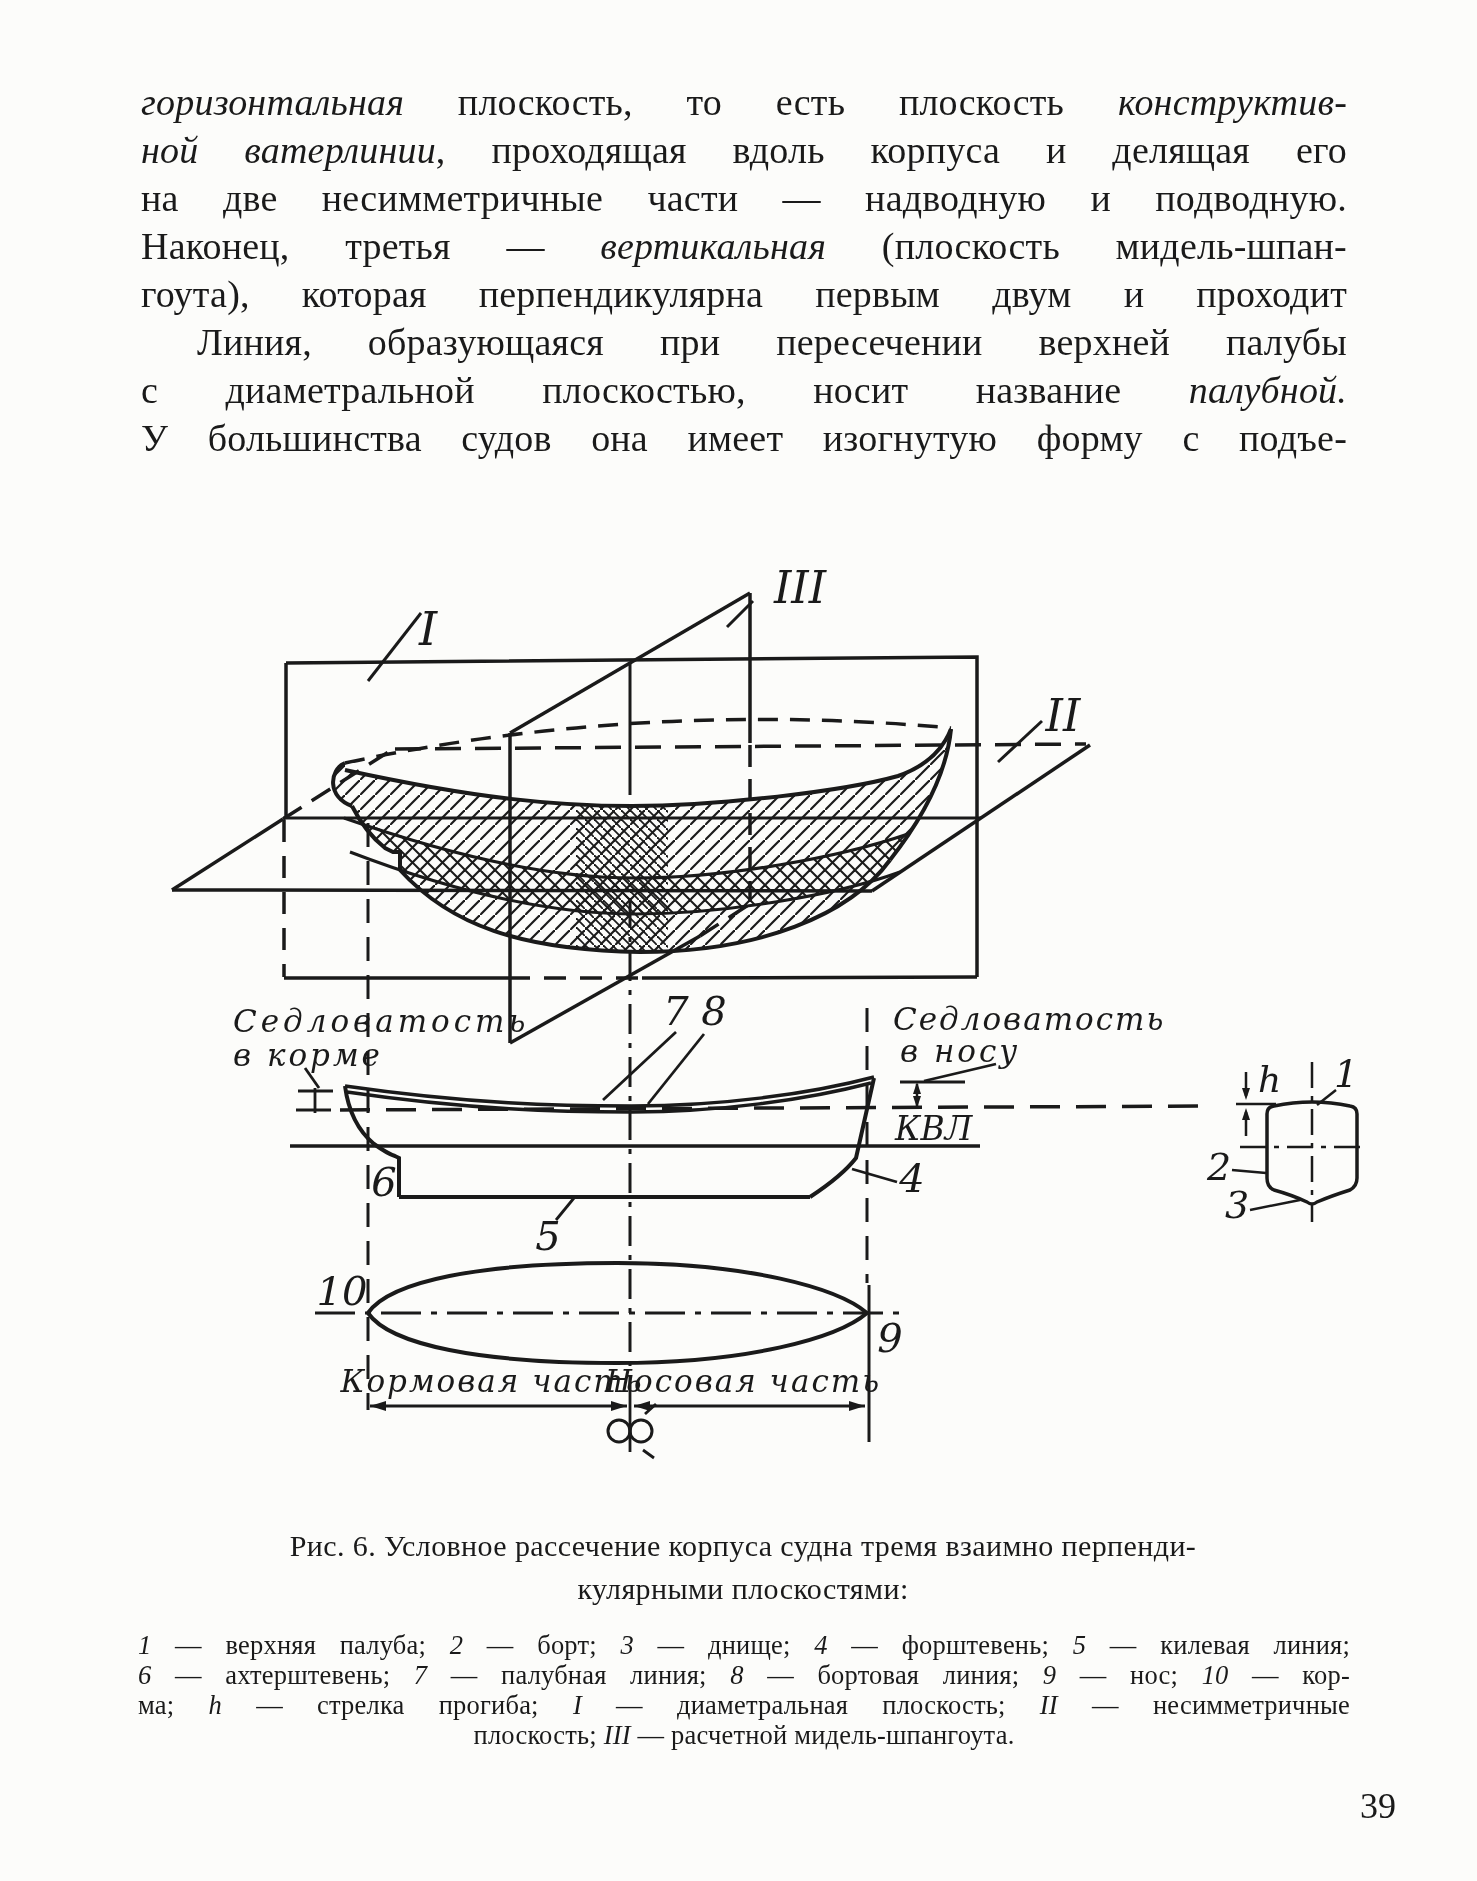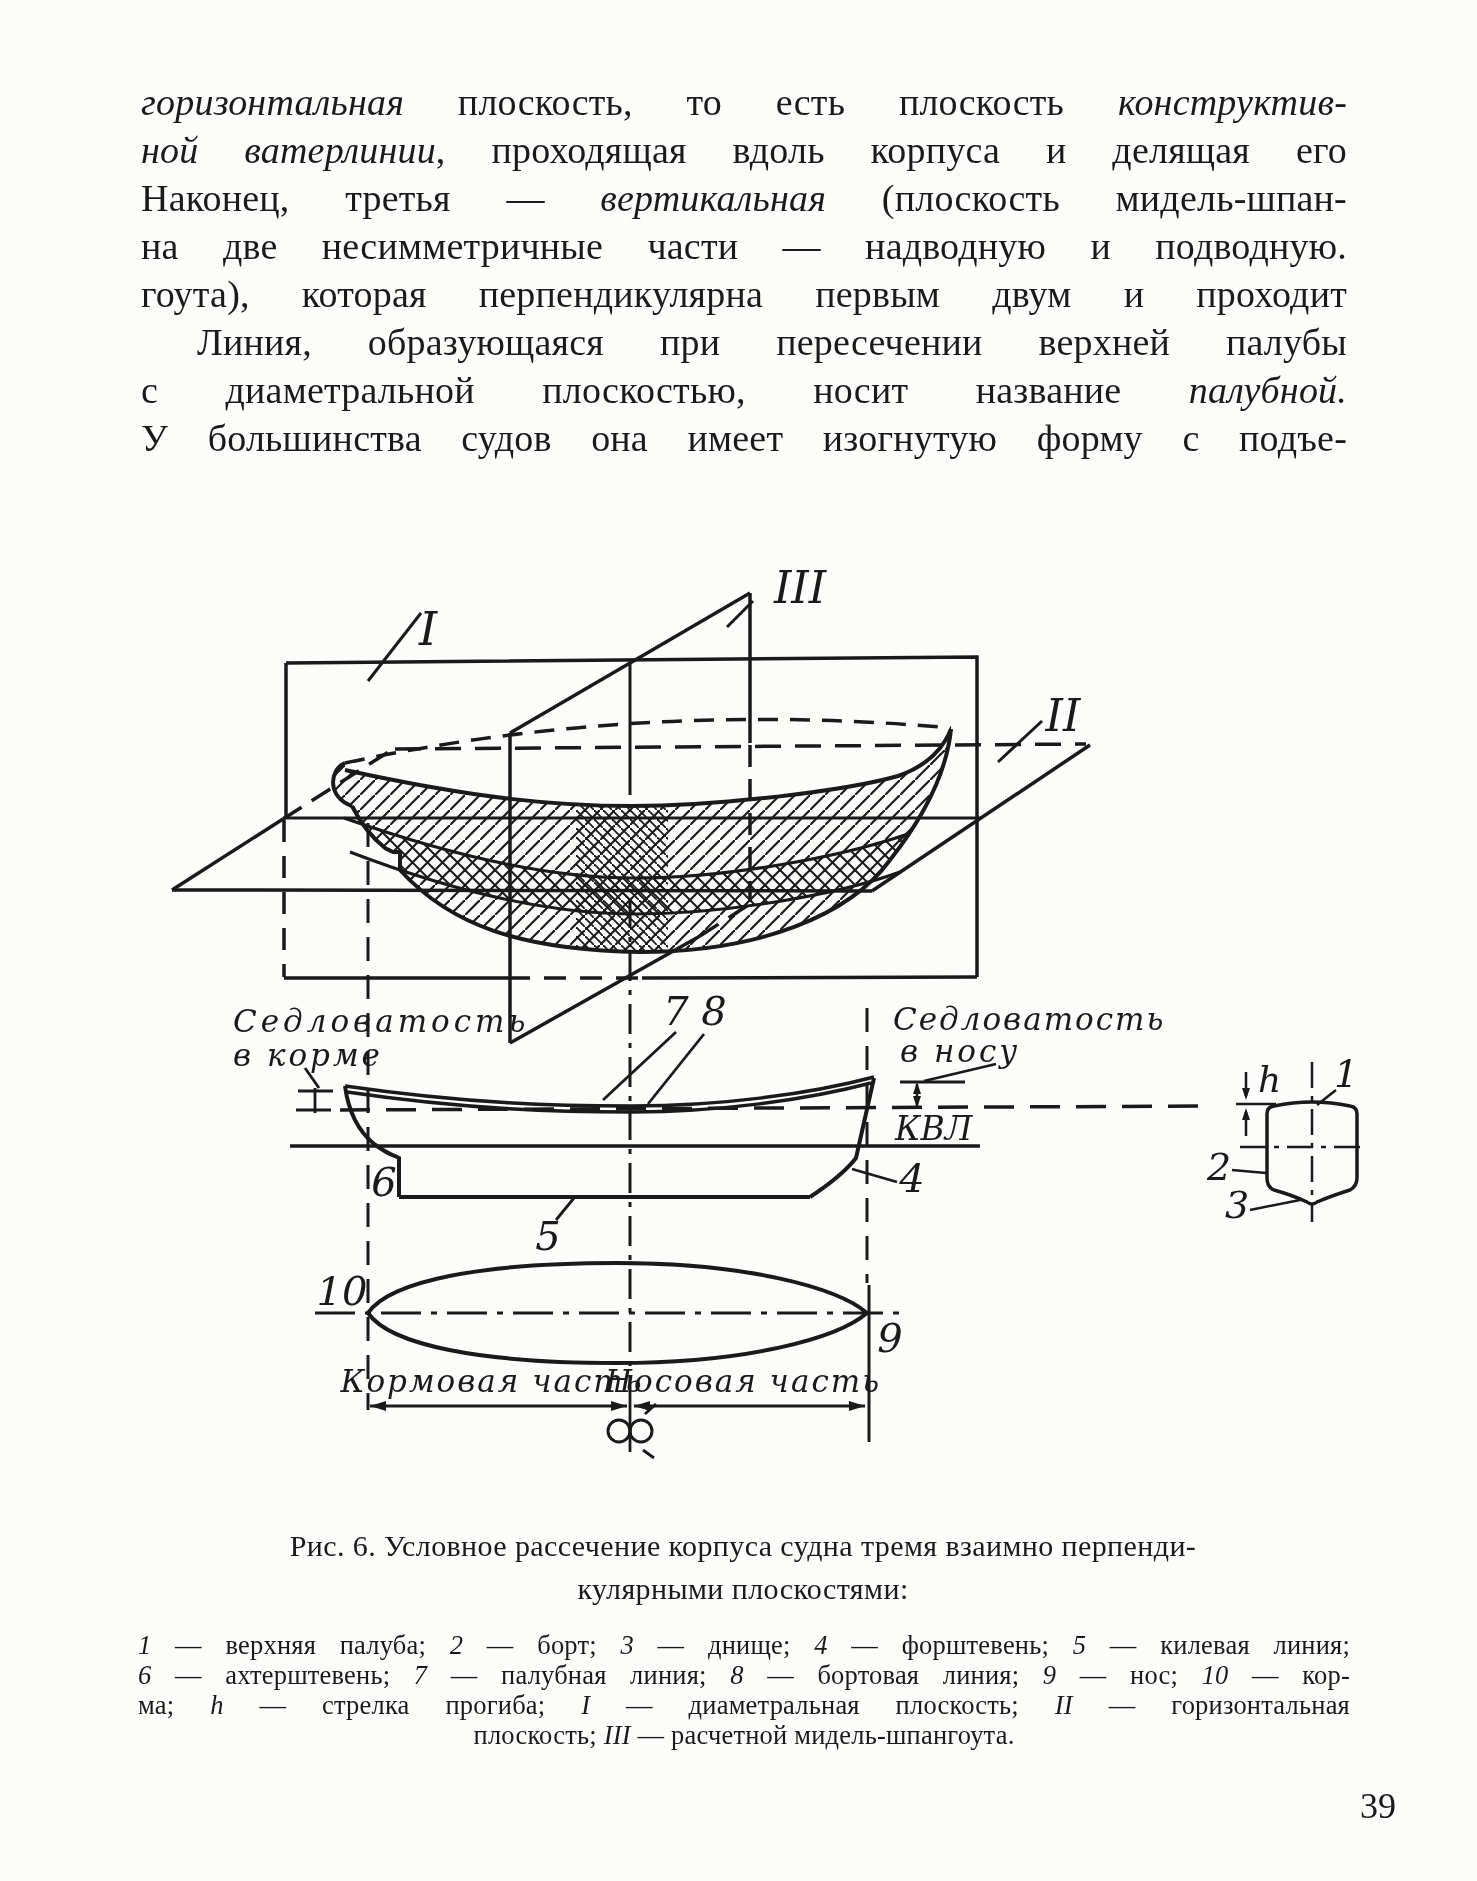--- a/index.html
+++ b/index.html
@@ -47,8 +47,8 @@
     <div>
         <div class="tline"><i>горизонтальная</i><span> плоскость, то есть плоскость </span><i>конструктив-</i></div>
         <div class="tline"><i>ной ватерлинии</i><span>, проходящая вдоль корпуса и делящая его</span></div>
+        <div class="tline"><span>на две несимметричные части — надводную и подводную.</span></div>
         <div class="tline"><span>Наконец, третья — </span><i>вертикальная</i><span> (плоскость мидель-шпан-</span></div>
-        <div class="tline"><span>на две несимметричные части — надводную и подводную.</span></div>
         <div class="tline"><span>гоута), которая перпендикулярна первым двум и проходит</span></div>
       </div>
     <div>

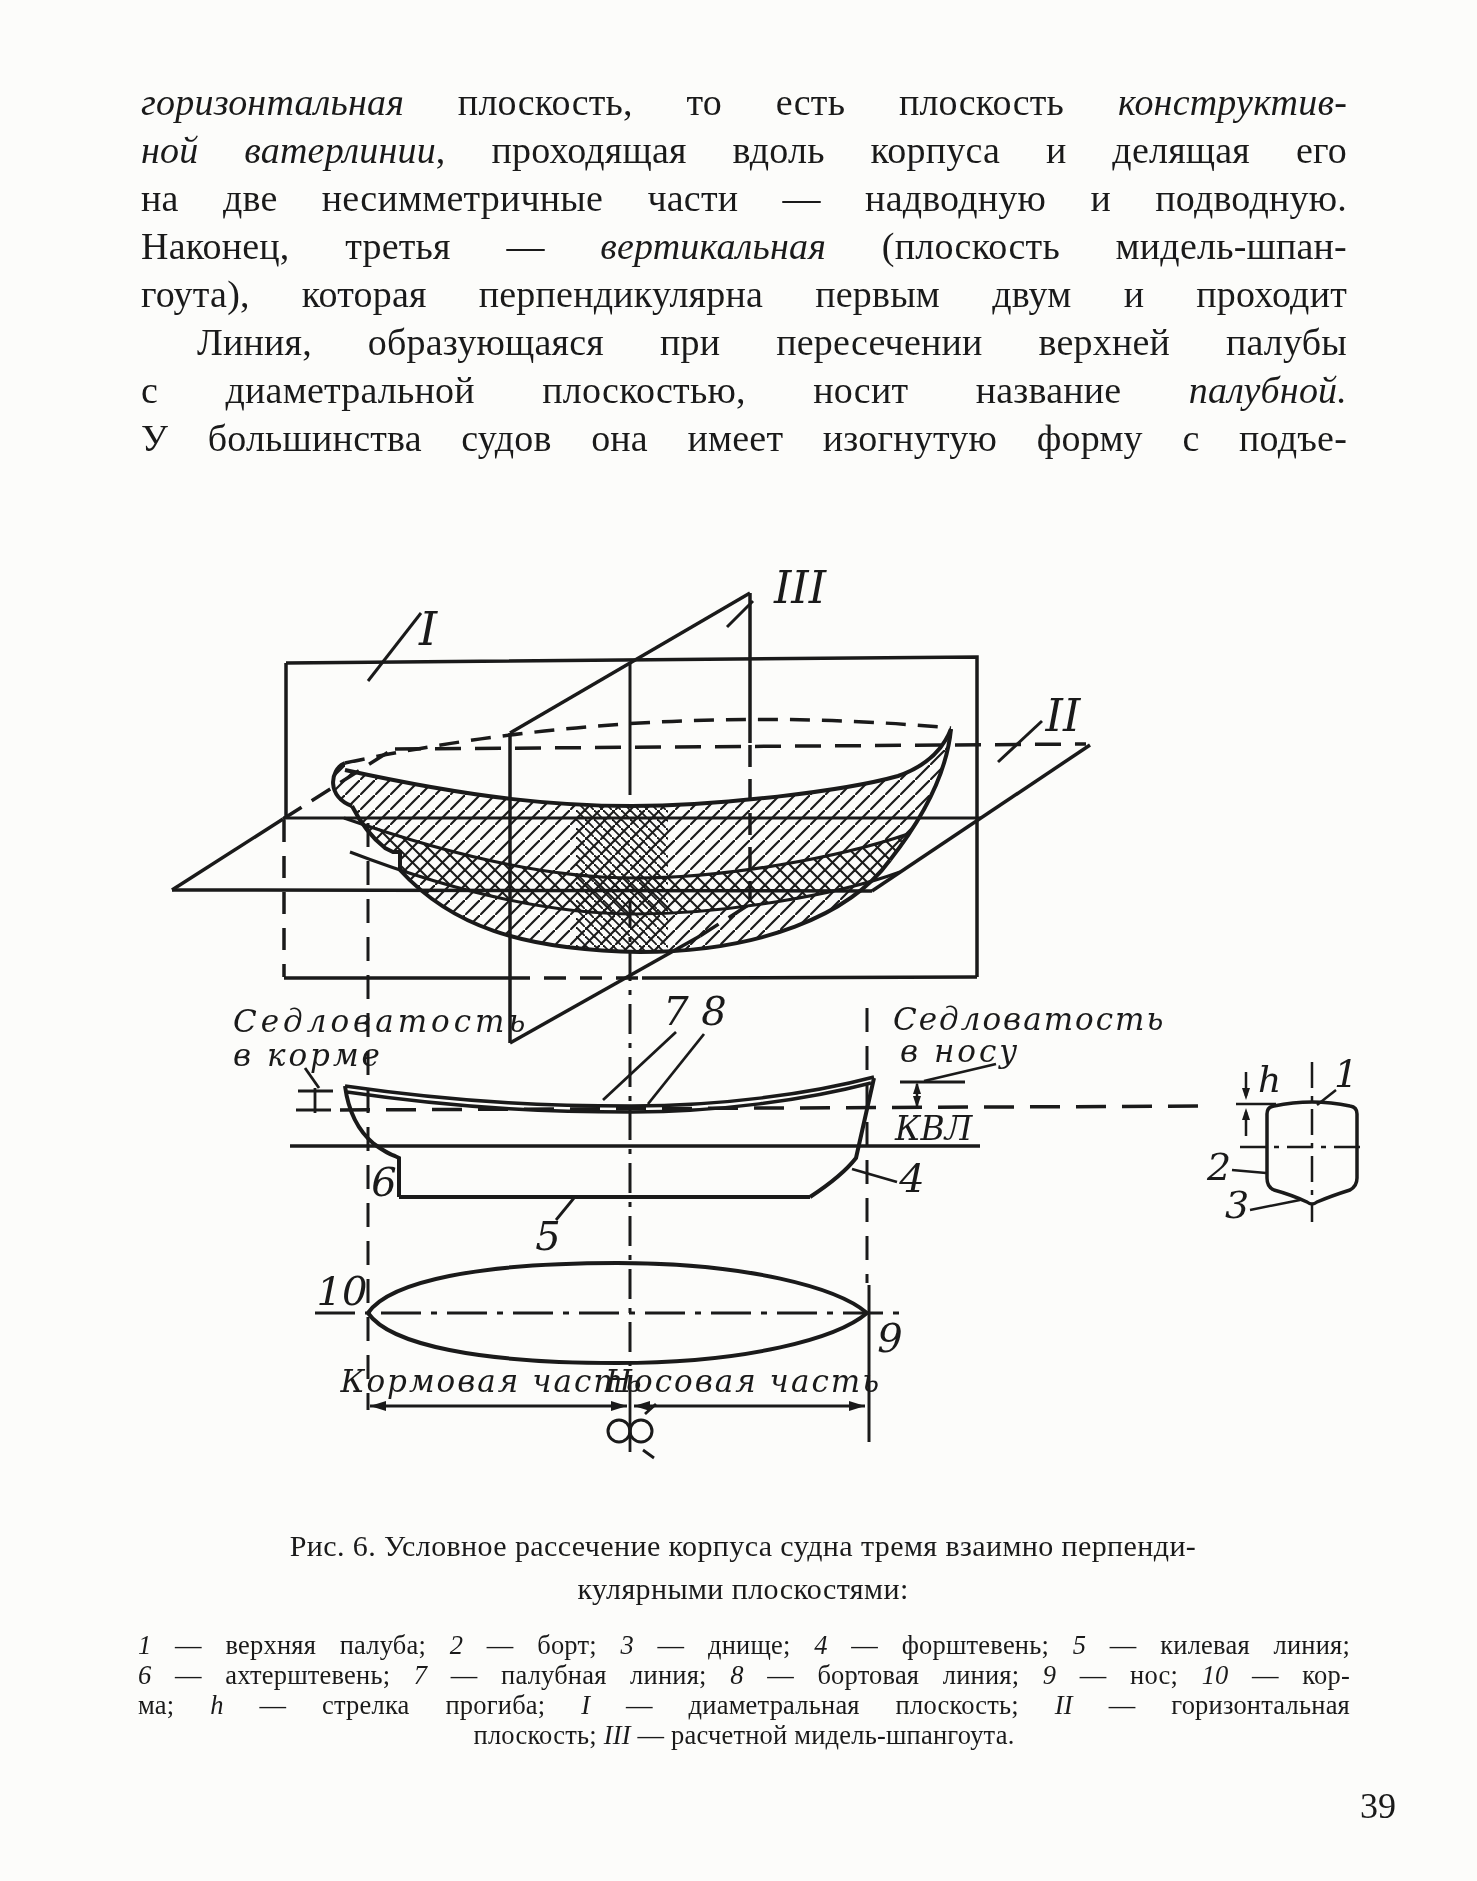--- a/index.html
+++ b/index.html
@@ -231,7 +231,7 @@
   <div id="legend">
       <div class="tline"><i>1</i><span> — верхняя палуба; </span><i>2</i><span> — борт; </span><i>3</i><span> — днище; </span><i>4</i><span> — форштевень; </span><i>5</i><span> — килевая линия;</span></div>
       <div class="tline"><i>6</i><span> — ахтерштевень; </span><i>7</i><span> — палубная линия; </span><i>8</i><span> — бортовая линия; </span><i>9</i><span> — нос; </span><i>10</i><span> — кор-</span></div>
-      <div class="tline"><span>ма; </span><i>h</i><span> — стрелка прогиба; </span><i>I</i><span> — диаметральная плоскость; </span><i>II</i><span> — горизонтальная</span></div>
+      <div class="tline"><span>ма; </span><i>h</i><span> — стрелка прогиба; </span><i>I</i><span> — диаметральная плоскость; </span><i>II</i><span> — несимметричные</span></div>
       <div class="tline tlast"><span>плоскость; </span><i>III</i><span> — расчетной мидель-шпангоута.</span></div>
     </div>
 

